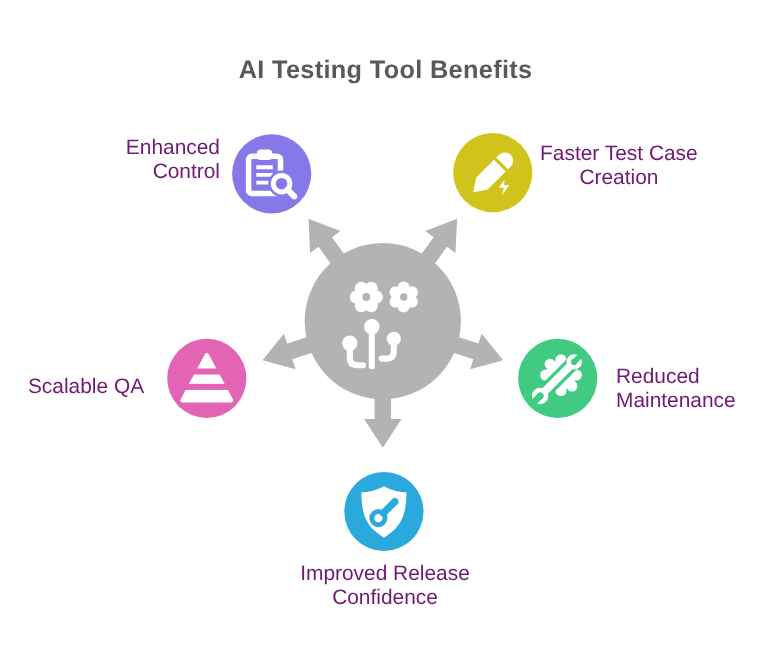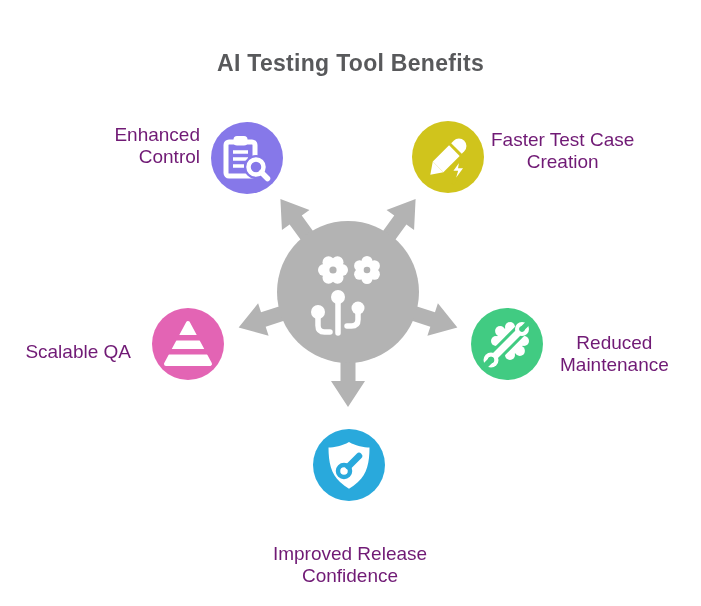--- a/index.html
+++ b/index.html
@@ -31,7 +31,7 @@
   .label.tl{ right:501px; top:124px; text-align:right; }
   .label.tr{ left:491px;  top:129px; text-align:center;  }
   .label.l { right:570px; top:341px; text-align:right; }
-  .label.r { left:560px;  top:332px; text-align:center;  }
+  .label.r { left:560px;  top:332px; text-align:left;  }
   .label.b { left:250px;  top:511px; width:200px; text-align:center;margin-top:32px; }
   svg{position:absolute;left:0;top:0;}
 </style>

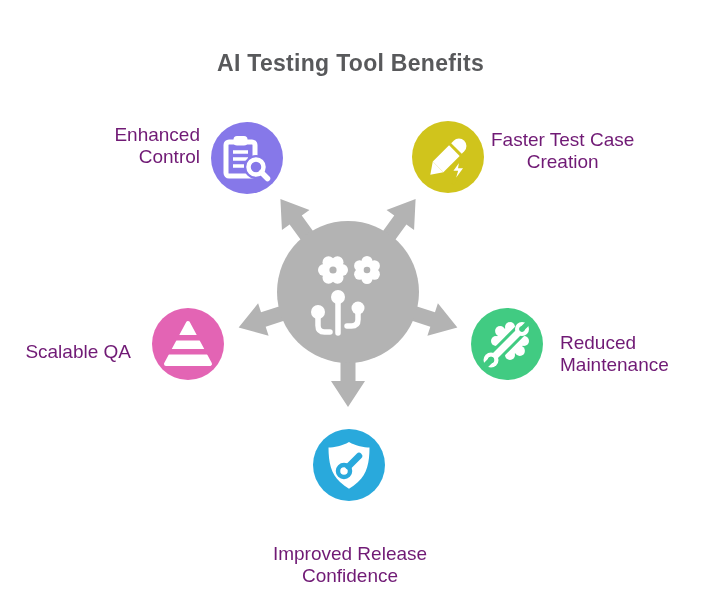--- a/index.html
+++ b/index.html
@@ -32,7 +32,7 @@
   .label.tr{ left:491px;  top:129px; text-align:center;  }
   .label.l { right:570px; top:341px; text-align:right; }
   .label.r { left:560px;  top:332px; text-align:left;  }
-  .label.b { left:250px;  top:511px; width:200px; text-align:center;margin-top:32px; }
+  .label.b { left:250px;  top:511px; width:200px; text-align:center; }
   svg{position:absolute;left:0;top:0;}
 </style>
 </head>

